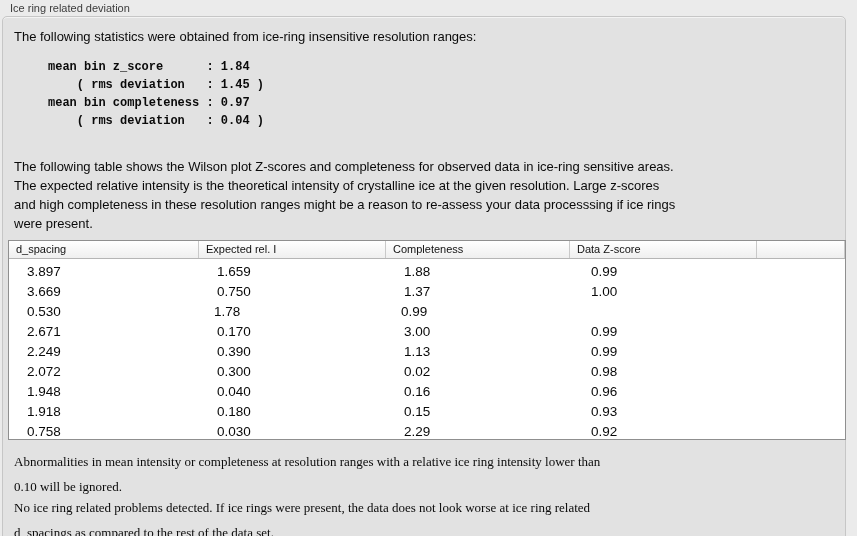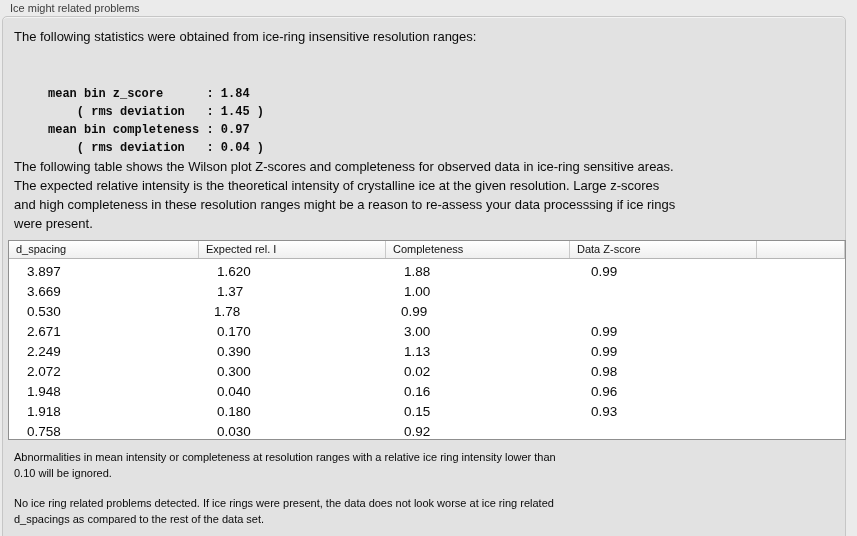--- a/index.html
+++ b/index.html
@@ -74,7 +74,7 @@
 </head>
 <body>
 
-<div class="panel-title">Ice might related problems</div>
+<div class="panel-title">Ice ring related deviation</div>
 
 <div class="group-box">
 

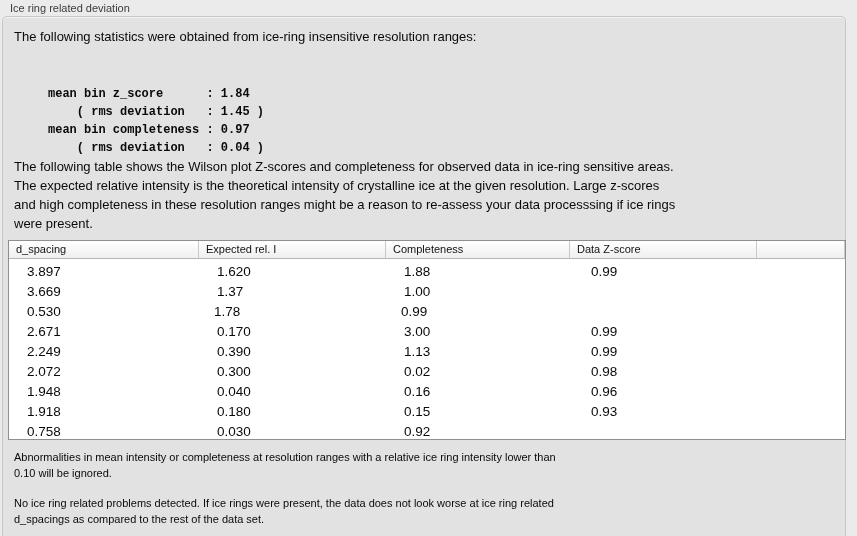--- a/index.html
+++ b/index.html
@@ -31,7 +31,7 @@
     position:absolute; left:45px; top:41px;
     font-family:"Liberation Mono", monospace;
     font-size:12px; font-weight:bold;
-    line-height:18px; white-space:pre;margin-top:27px;
+    line-height:18px; white-space:pre;
   }
   .description-text {
     position:absolute; left:11px; top:140px;

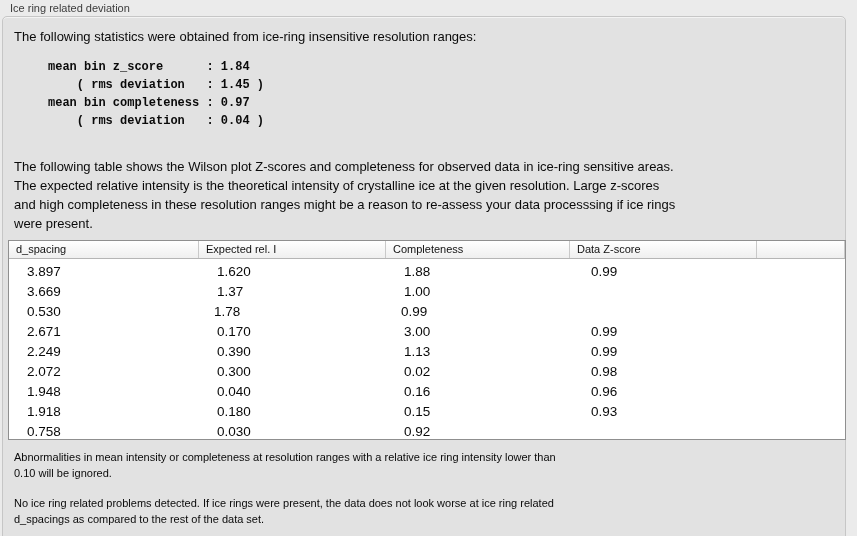--- a/index.html
+++ b/index.html
@@ -101,7 +101,7 @@
     <div>
         <div class="trow">
           <div class="tcell c0">3.897</div>
-          <div class="tcell c1">1.620</div>
+          <div class="tcell c1">1.659</div>
           <div class="tcell c2">1.88</div>
           <div class="tcell c3">0.99</div>
           <div class="tcell cf"></div>

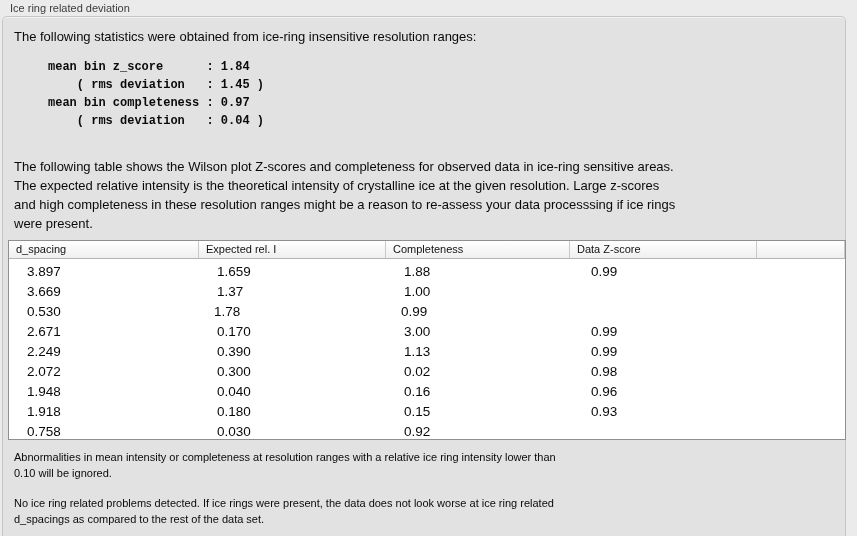--- a/index.html
+++ b/index.html
@@ -108,6 +108,7 @@
         </div>
         <div class="trow">
           <div class="tcell c0">3.669</div>
+          <div class="tcell c1">0.750</div>
           <div class="tcell c2">1.37</div>
           <div class="tcell c3">1.00</div>
           <div class="tcell cf"></div>

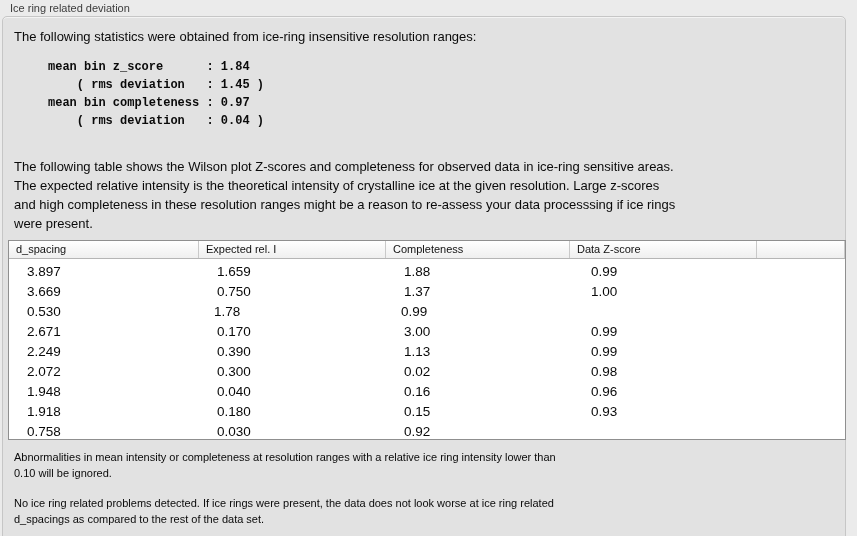--- a/index.html
+++ b/index.html
@@ -157,6 +157,7 @@
         <div class="trow">
           <div class="tcell c0">0.758</div>
           <div class="tcell c1">0.030</div>
+          <div class="tcell c2">2.29</div>
           <div class="tcell c3">0.92</div>
           <div class="tcell cf"></div>
         </div>

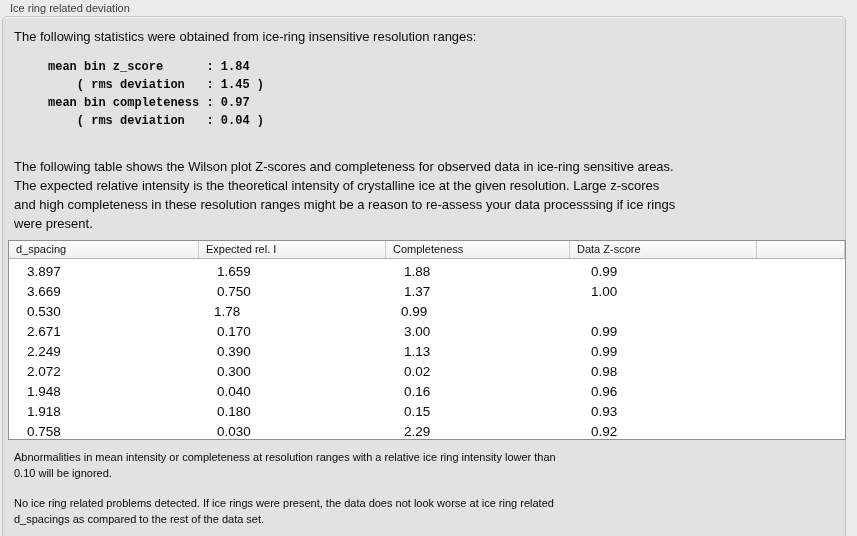--- a/index.html
+++ b/index.html
@@ -66,7 +66,7 @@
   .cf { flex:1; padding:0; }
   .note-text {
     position:absolute; left:11px;
-    font-size:11px; line-height:16px; white-space:pre;
+    font-size:13px; line-height:25px; white-space:pre;font-family:Liberation Serif, serif;
   }
   .note-ignore { top:432px; }
   .note-conclusion { top:478px; }

